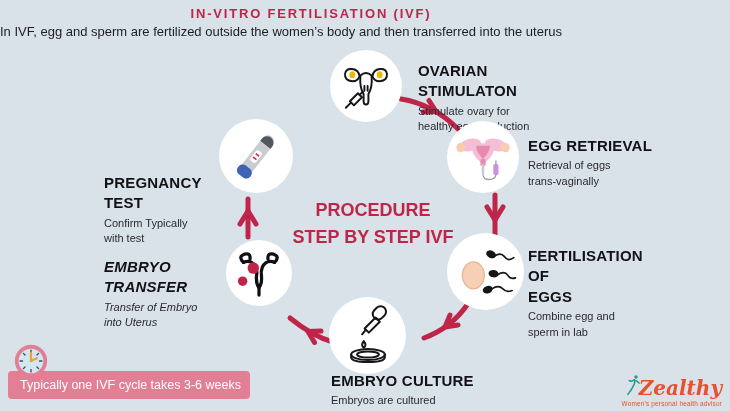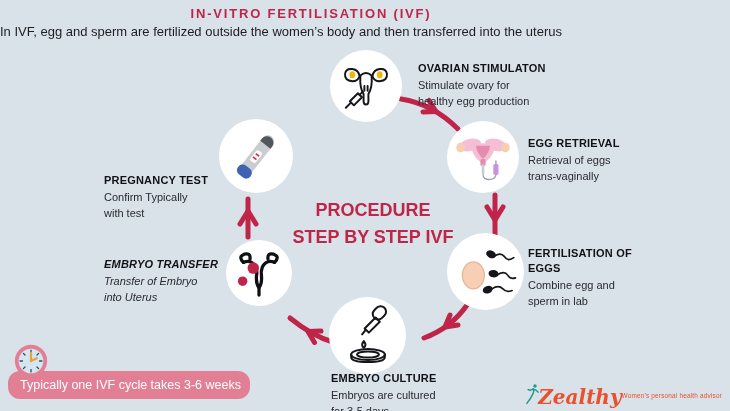--- a/index.html
+++ b/index.html
@@ -22,7 +22,7 @@
   }
   .step-text{ position:absolute; }
   .step-title{
-    font-size:11px; font-weight:bold; color:#121216; letter-spacing:.2px;
+    font-size:15px; font-weight:bold; color:#121216; letter-spacing:.2px;
     white-space:pre-line; line-height:1.35; margin-bottom:2px;
   }
   .step-desc{

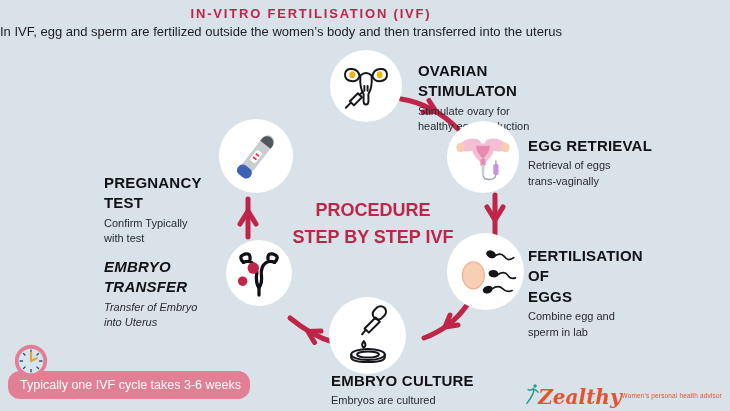--- a/index.html
+++ b/index.html
@@ -35,7 +35,7 @@
   .arrows{ position:absolute; left:0; top:0; pointer-events:none; }
   .banner{
     position:absolute; left:8px; top:371px; width:242px; height:28px;
-    background:#e27f95; border-radius:12px;
+    background:#e27f95; border-radius:4px;
     color:#ffffff; font-size:12.5px; line-height:28px; padding-left:12px;
     box-sizing:border-box; white-space:nowrap;
   }

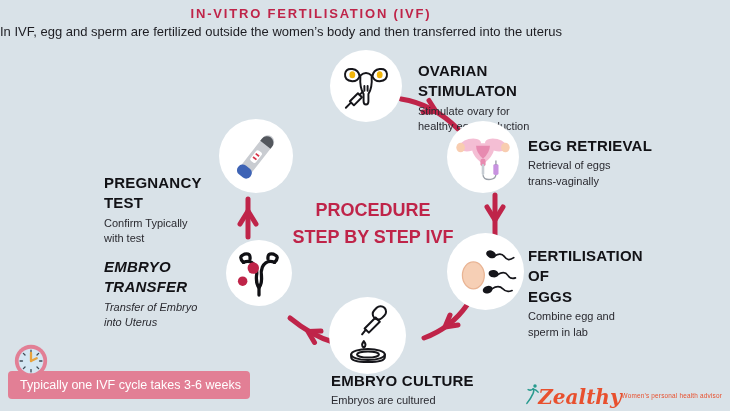--- a/index.html
+++ b/index.html
@@ -42,7 +42,7 @@
   .clock{ position:absolute; left:12px; top:342px; }
   .logo{
     position:absolute; right:8px; bottom:4px; display:flex;
-    flex-direction:row; align-items:center;
+    flex-direction:column; align-items:flex-end;
   }
   .brand-row{ display:flex; align-items:flex-end; }
   .brand{

